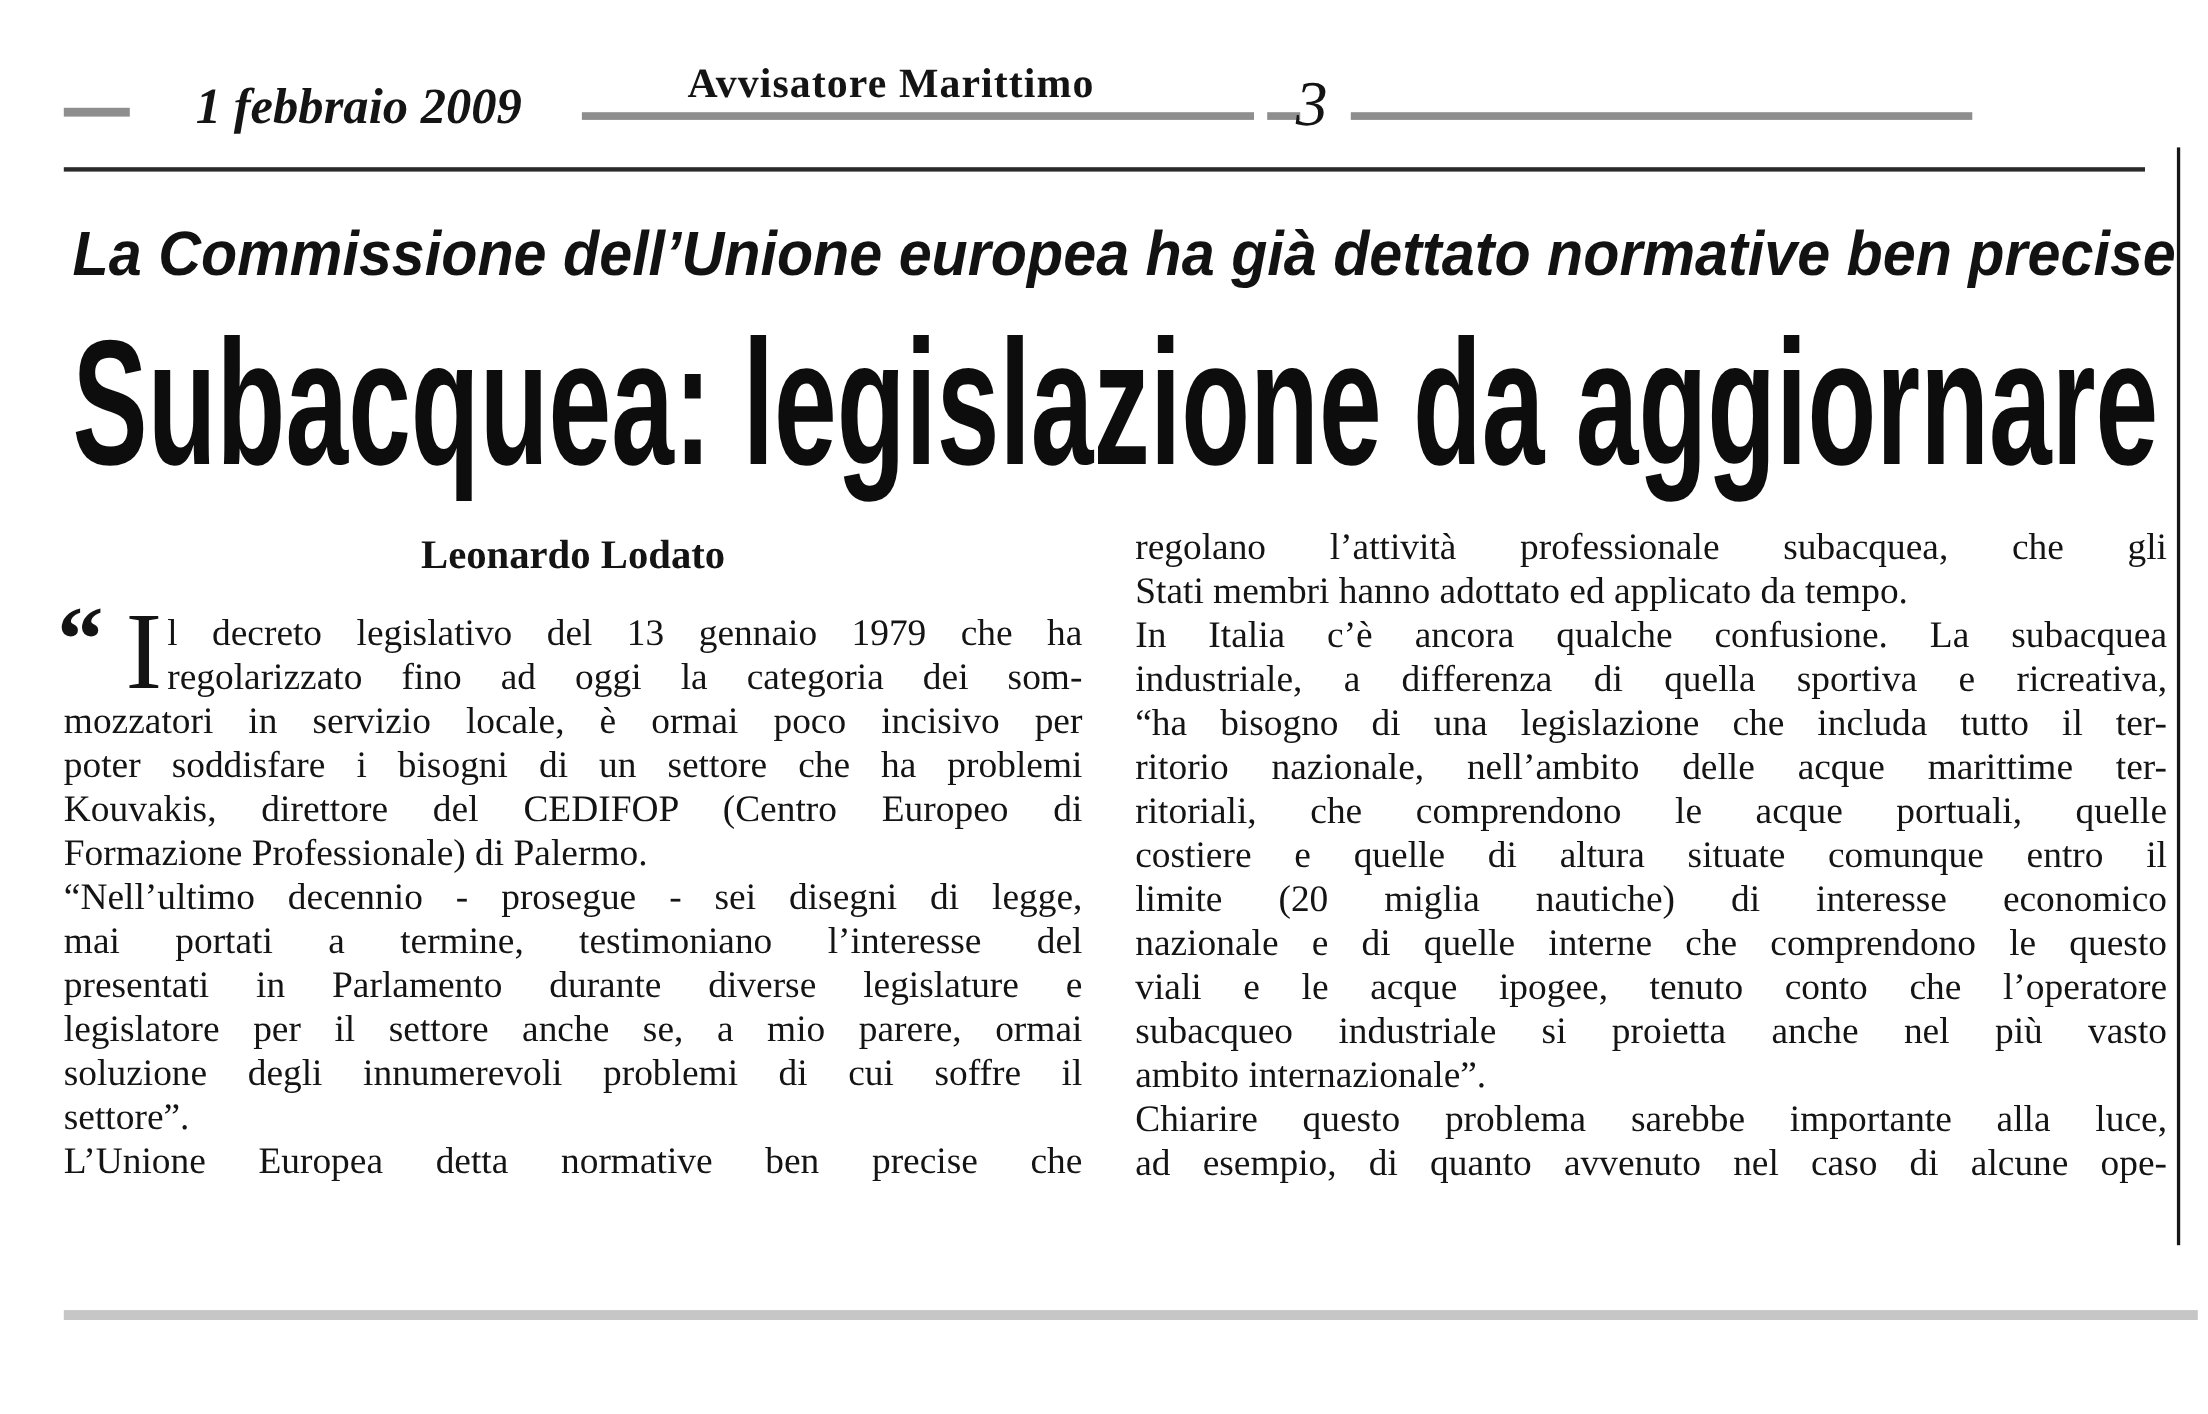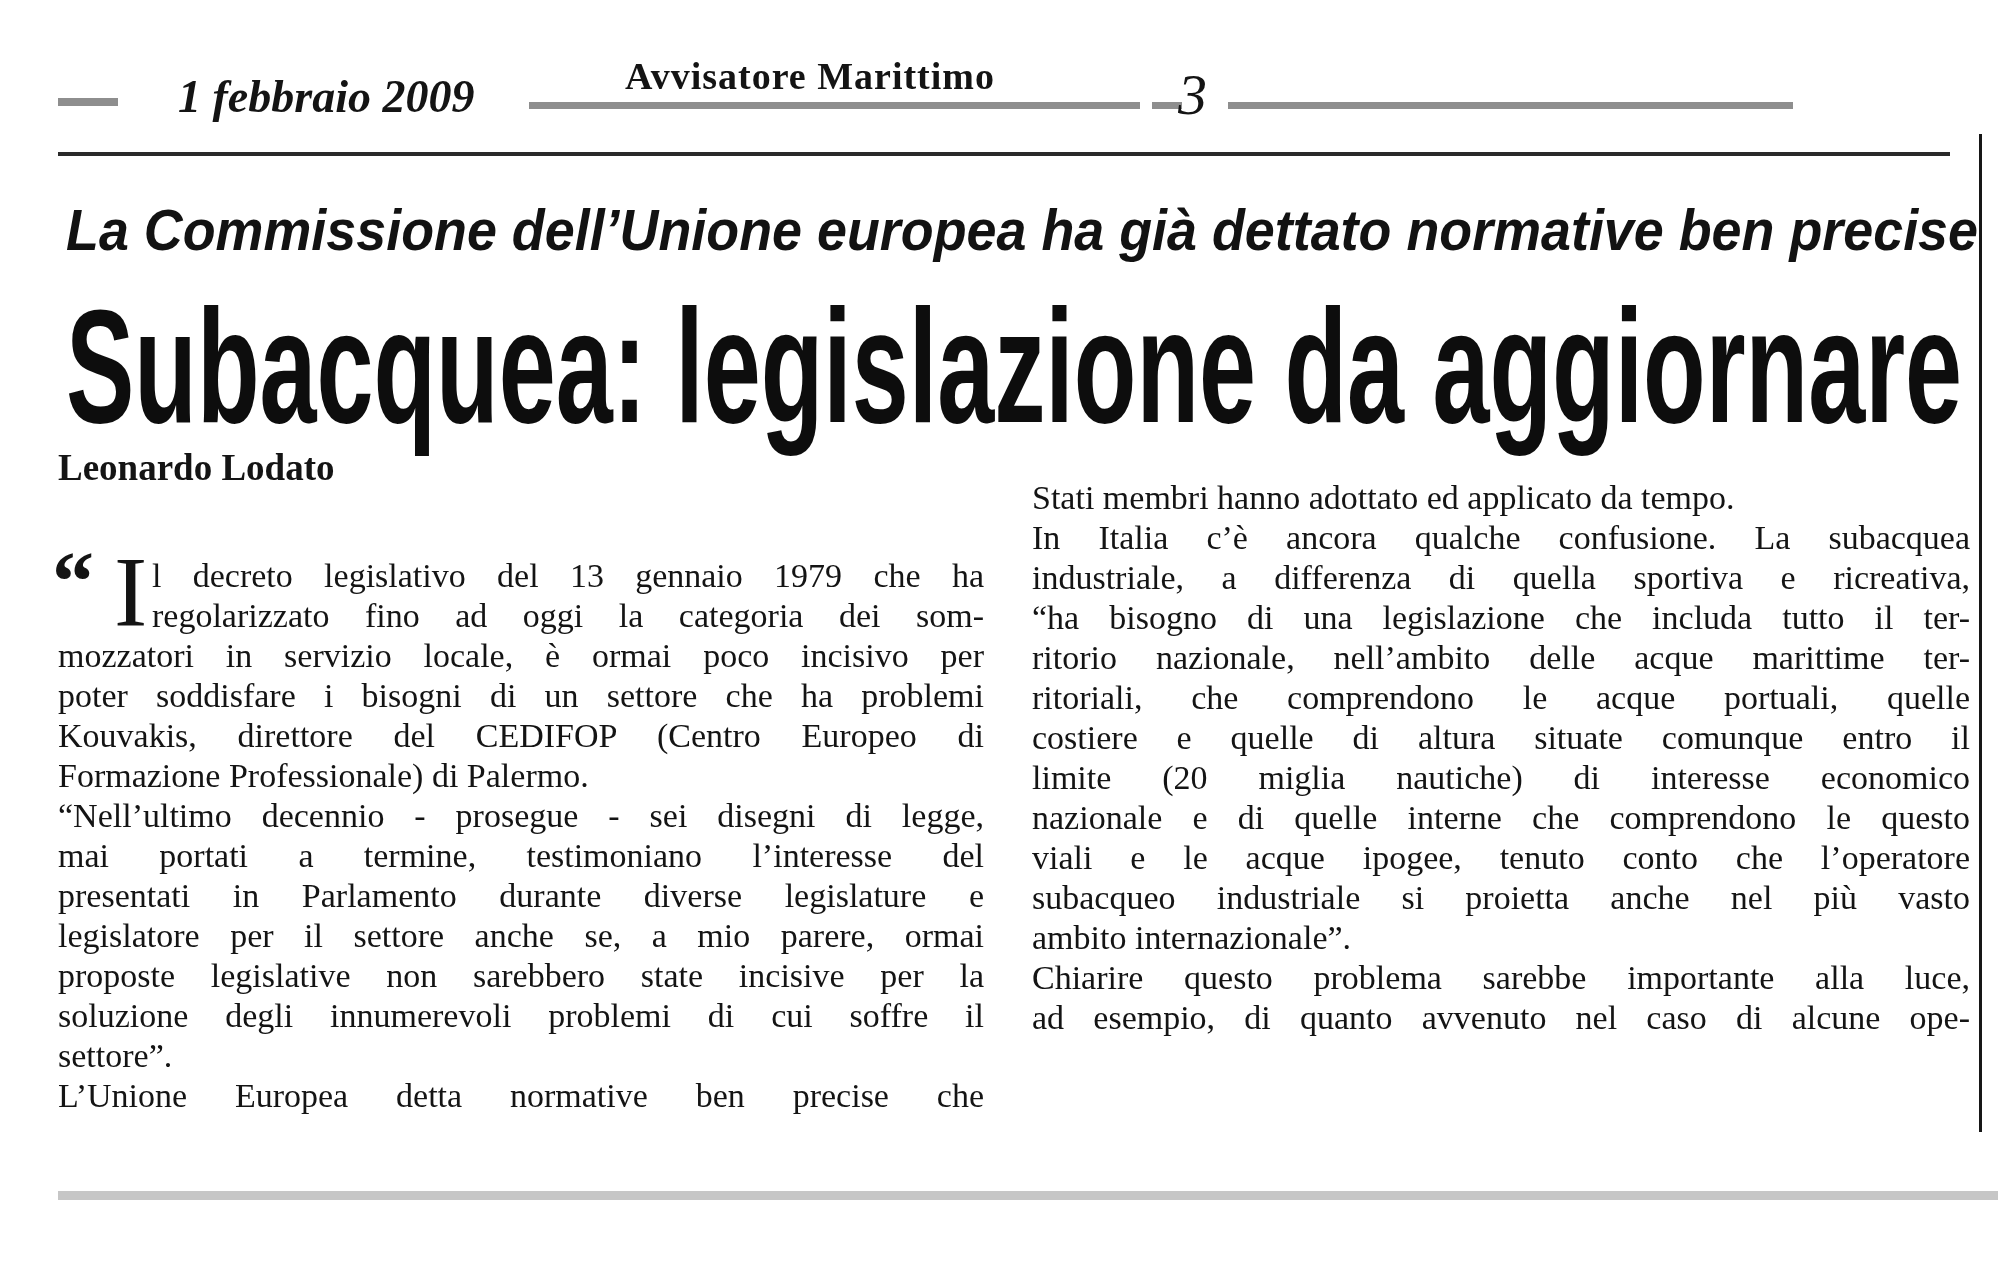--- a/index.html
+++ b/index.html
@@ -34,7 +34,7 @@
         font-size:162px;fill:#0d0d0d;}
 
   
-  .byline{position:absolute;left:58px;top:448px;width:926px;text-align:left;
+  .byline{position:absolute;left:58px;top:485px;width:926px;text-align:center;
         font-size:37px;line-height:40px;font-weight:bold;}
 
   

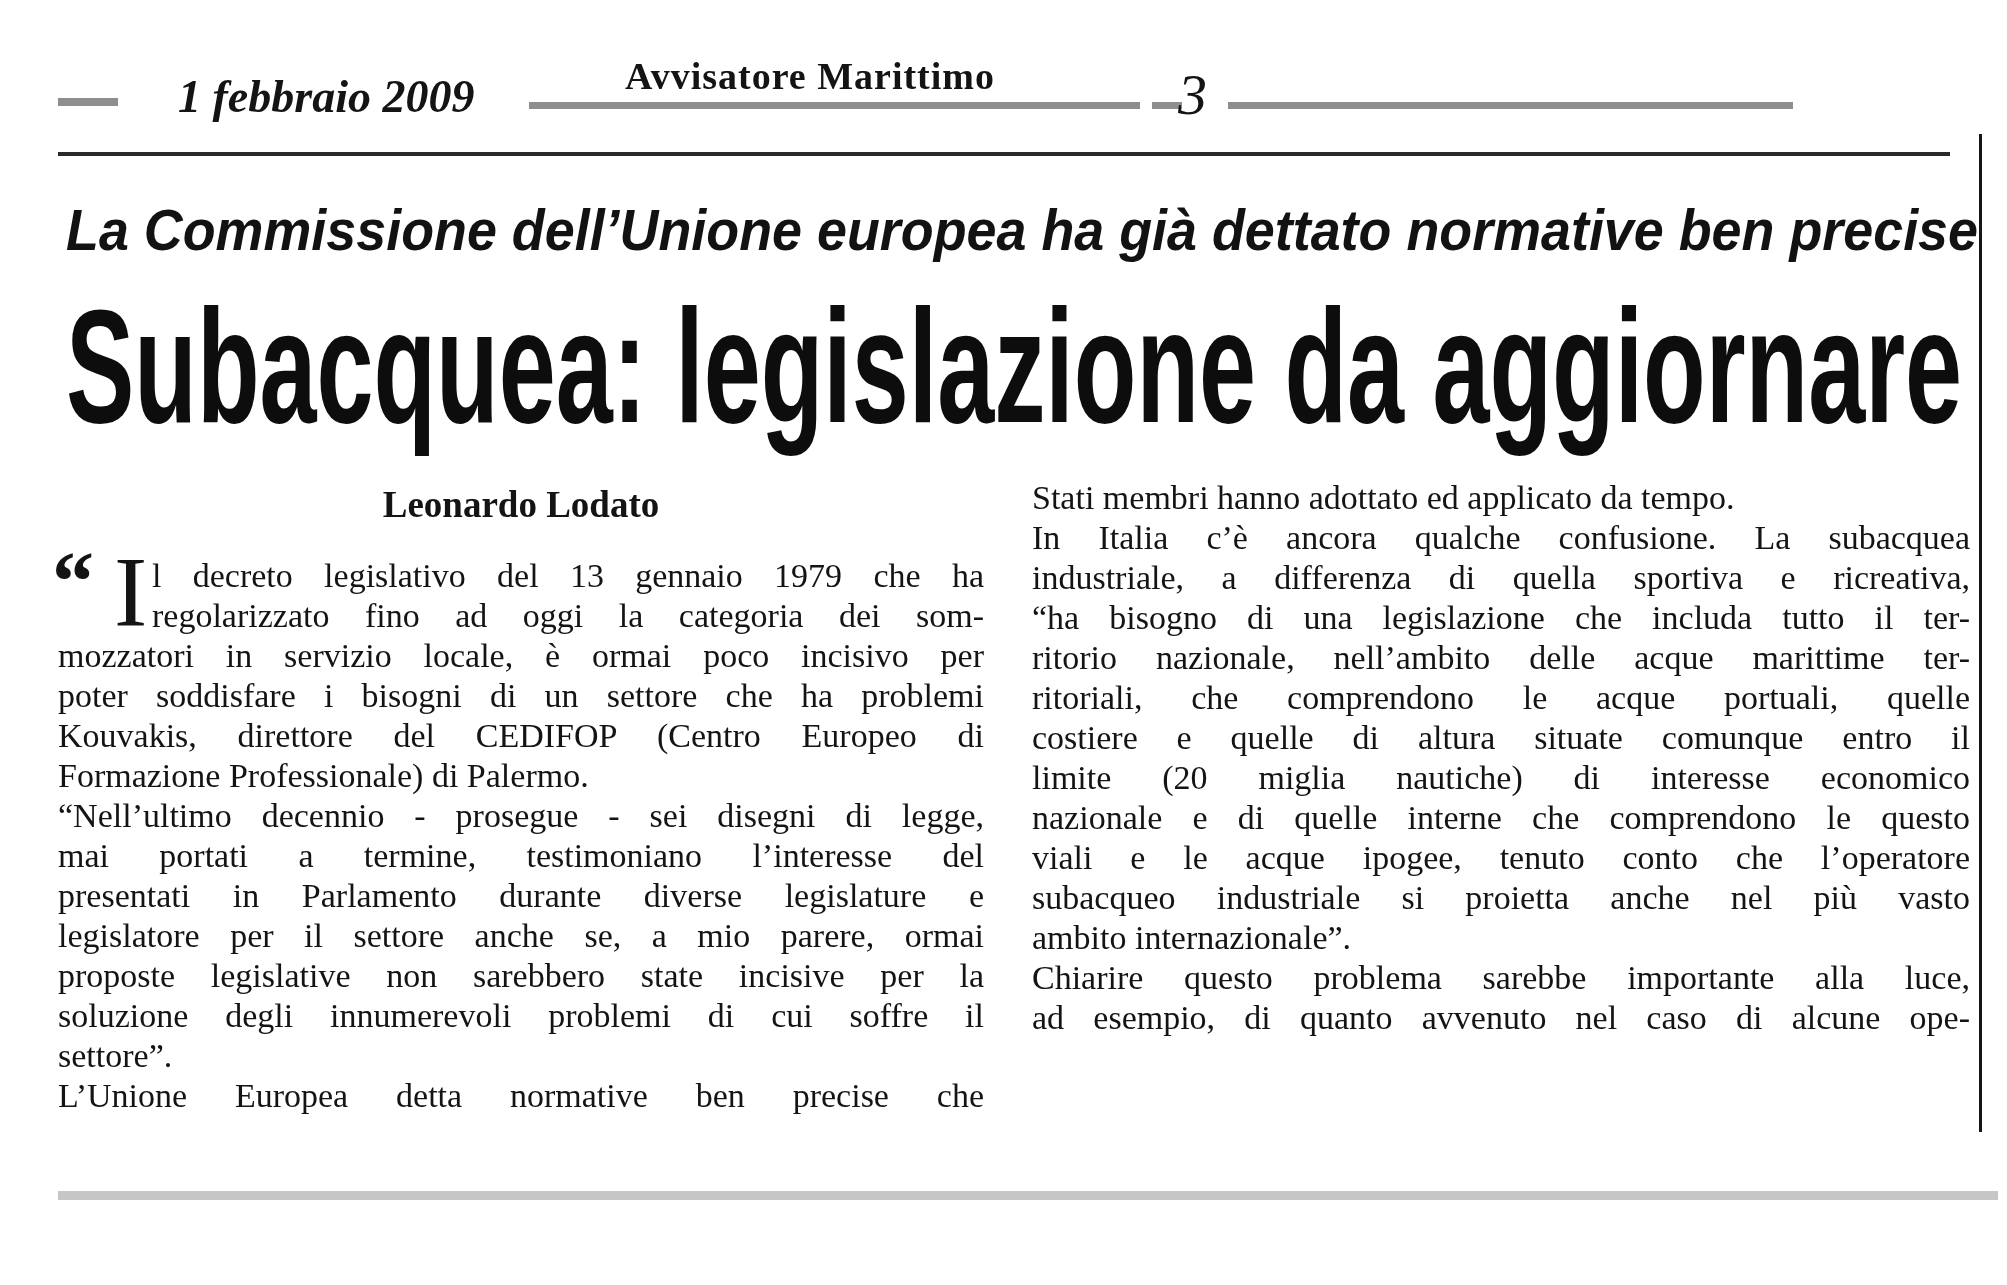--- a/index.html
+++ b/index.html
@@ -95,6 +95,7 @@
   </div>
 
   <div class="col col-right">
+    <div class="line">regolano l’attività professionale subacquea, che gli</div>
     <div class="line end">Stati membri hanno adottato ed applicato da tempo.</div>
     <div class="line">In Italia c’è ancora qualche confusione. La subacquea</div>
     <div class="line">industriale, a differenza di quella sportiva e ricreativa,</div>

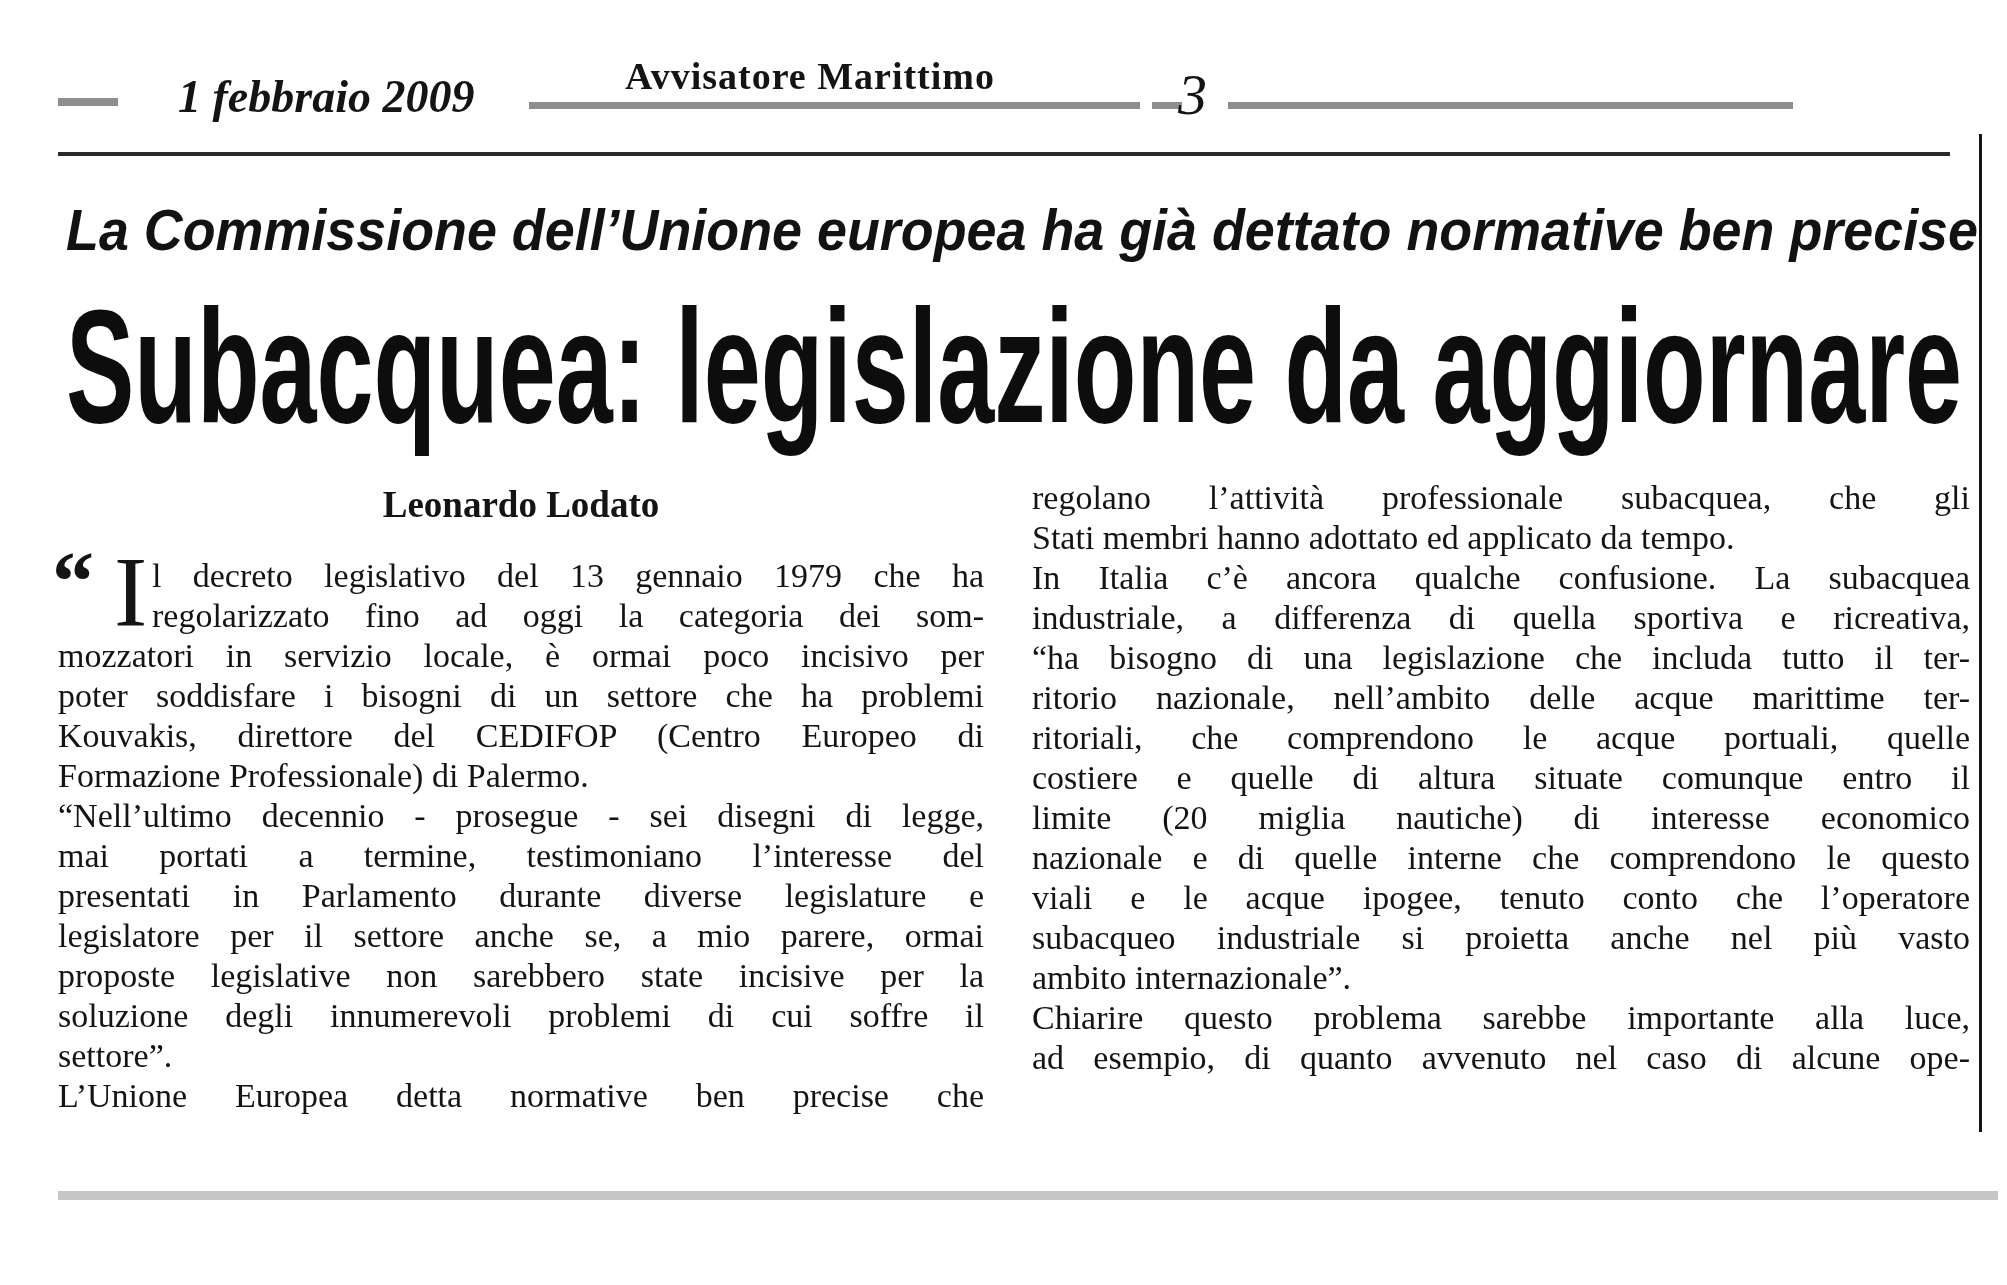--- a/index.html
+++ b/index.html
@@ -88,7 +88,6 @@
     <div class="line">mai portati a termine, testimoniano l’interesse del</div>
     <div class="line">presentati in Parlamento durante diverse legislature e</div>
     <div class="line">legislatore per il settore anche se, a mio parere, ormai</div>
-    <div class="line">proposte legislative non sarebbero state incisive per la</div>
     <div class="line">soluzione degli innumerevoli problemi di cui soffre il</div>
     <div class="line end">settore”.</div>
     <div class="line">L’Unione Europea detta normative ben precise che</div>

